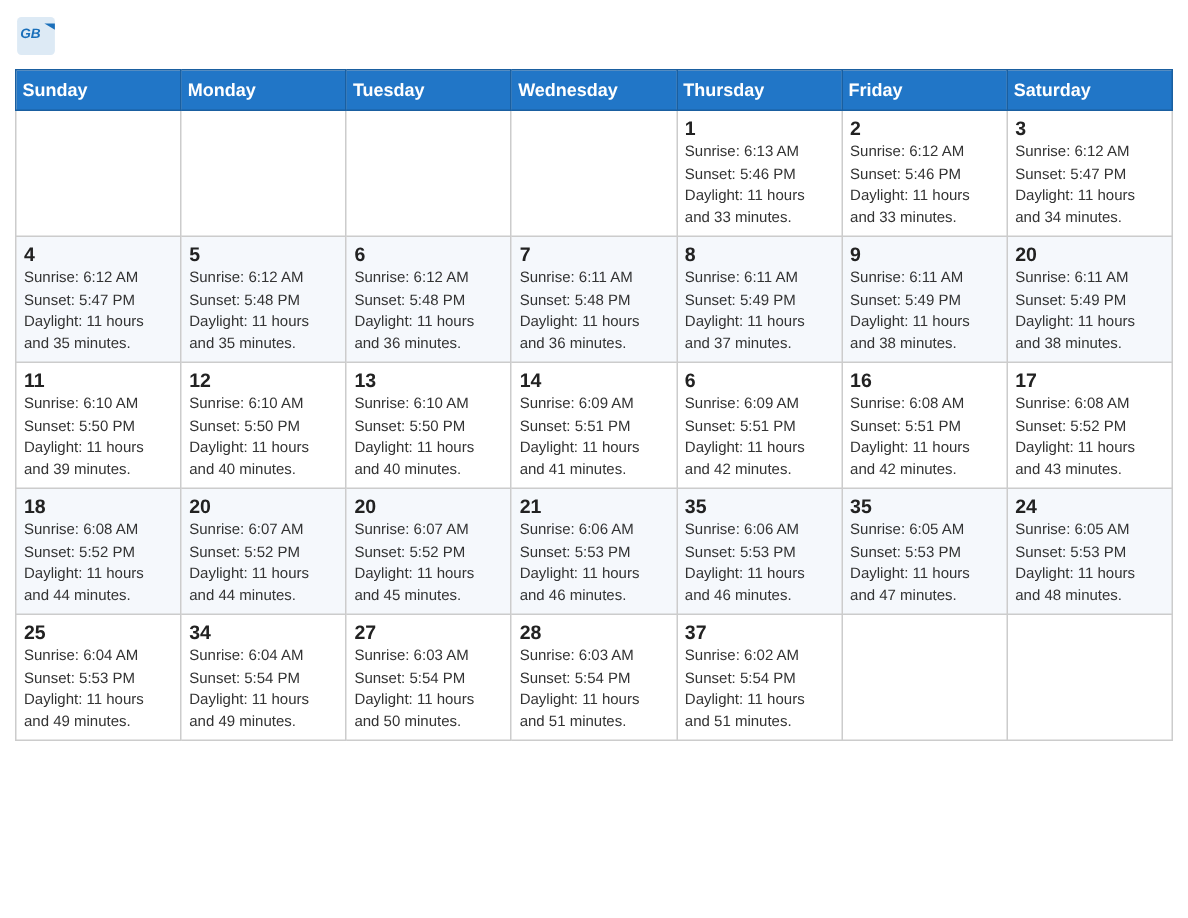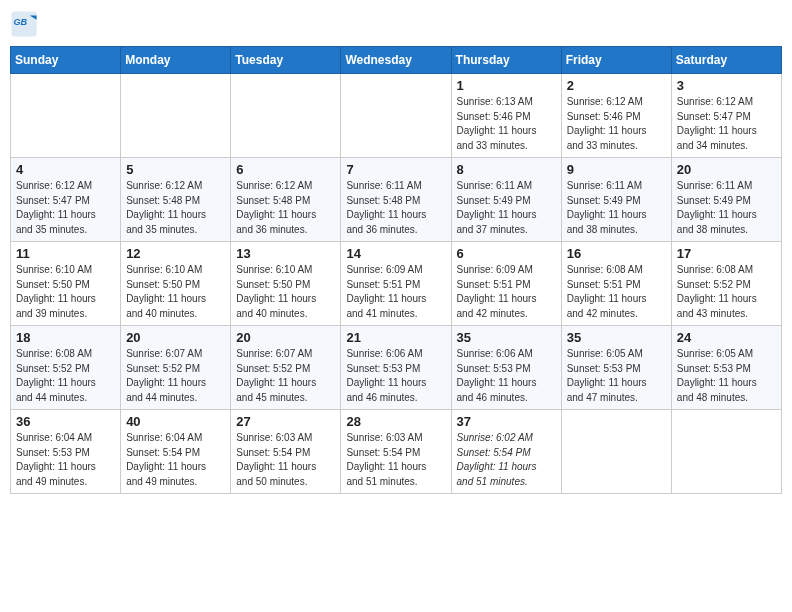--- a/index.html
+++ b/index.html
@@ -305,7 +305,7 @@
       </tr>
       <tr>
         <td>
-          <div class="day-number">36</div>
+          <div class="day-number">25</div>
           <div class="day-info" style="white-space: pre-line;">Sunrise: 6:04 AM
 Sunset: 5:53 PM
 Daylight: 11 hours

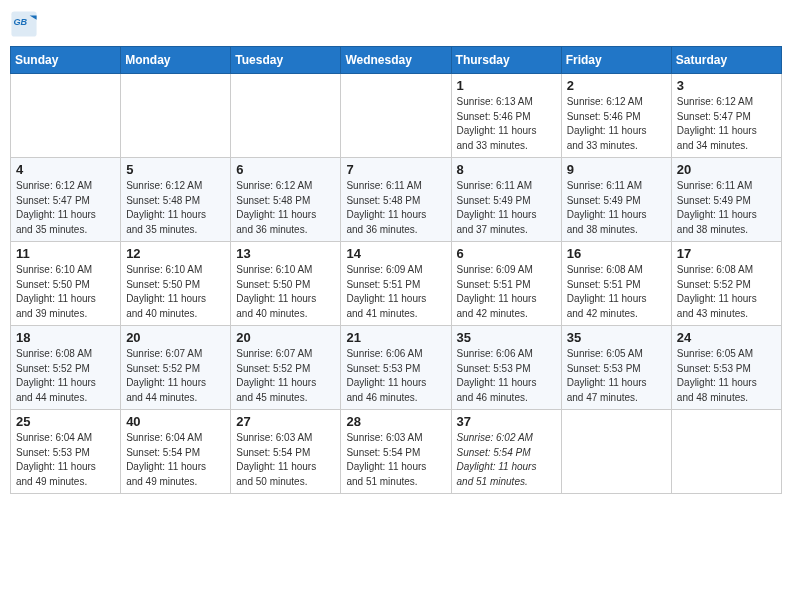--- a/index.html
+++ b/index.html
@@ -312,7 +312,7 @@
 and 49 minutes.</div>
         </td>
         <td>
-          <div class="day-number">40</div>
+          <div class="day-number">34</div>
           <div class="day-info" style="white-space: pre-line;">Sunrise: 6:04 AM
 Sunset: 5:54 PM
 Daylight: 11 hours

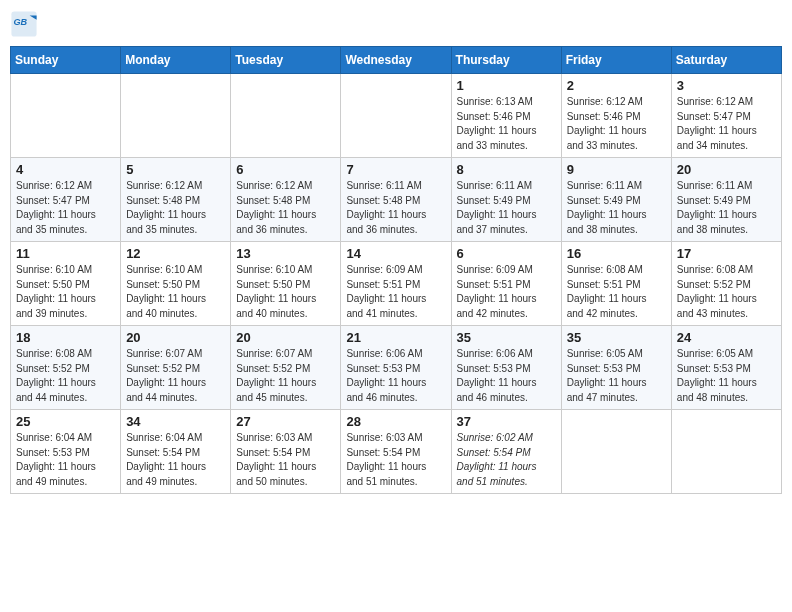--- a/index.html
+++ b/index.html
@@ -334,7 +334,7 @@
         </td>
         <td>
           <div class="day-number">37</div>
-          <div class="day-info" style="white-space: pre-line; font-style: italic;">Sunrise: 6:02 AM
+          <div class="day-info" style="white-space: pre-line;">Sunrise: 6:02 AM
 Sunset: 5:54 PM
 Daylight: 11 hours
 and 51 minutes.</div>

